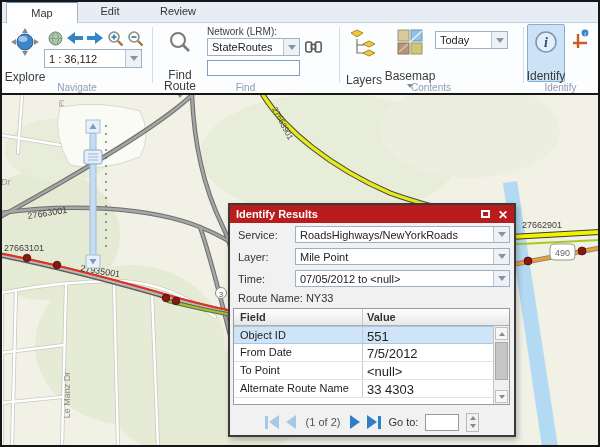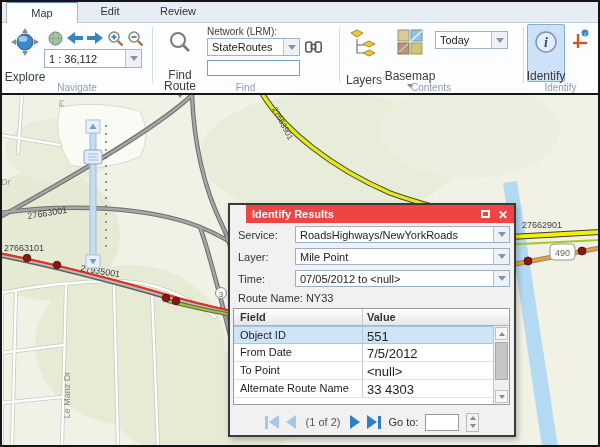--- a/index.html
+++ b/index.html
@@ -49,7 +49,7 @@
   
   .dialog { position:absolute; left:228px; top:203px; width:288px; height:234px;
     background:#f1f1f1; border:2px solid #3a3a3a; z-index:40; box-shadow:2px 3px 6px rgba(0,0,0,.25); }
-  .dlg-header { position:absolute; left:16px; top:0; right:0; height:18px; background:#ef4444;
+  .dlg-header { position:absolute; left:0; top:0; right:0; height:18px; background:#b91c1c;
     color:#fff; font-weight:bold; font-size:11px; line-height:18px; padding-left:6px; }
   .dlg-maxbtn { position:absolute; right:24px; top:5px; width:9px; height:8px;
     border:2px solid #fff; cursor:default; }

